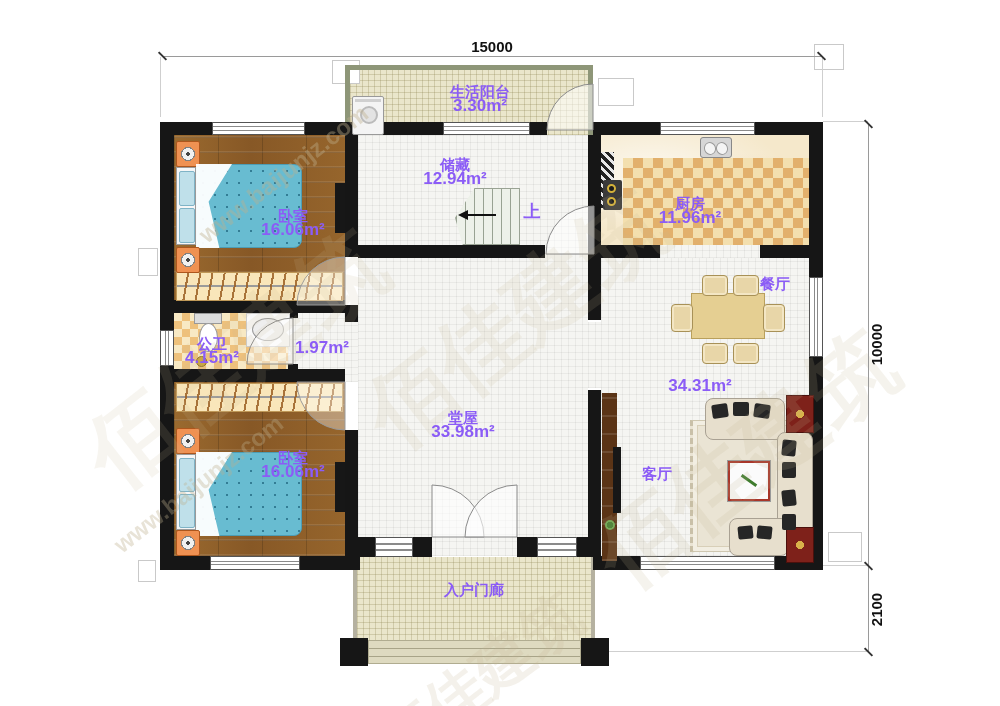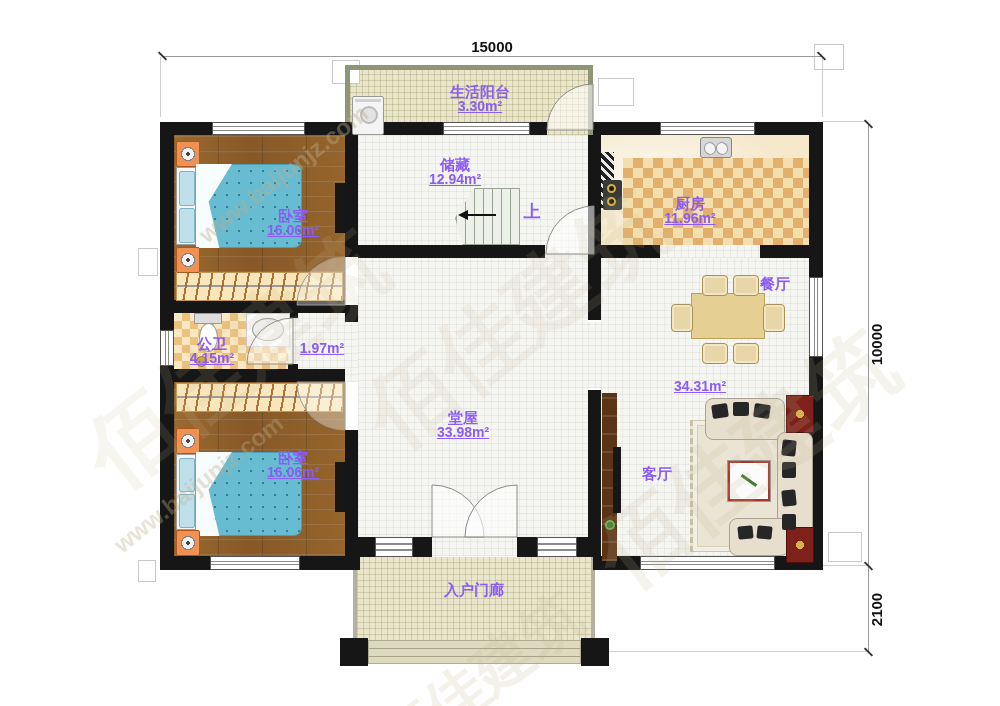--- a/index.html
+++ b/index.html
@@ -44,7 +44,7 @@
     clip-path:polygon(30% 0,100% 0,100% 100%,12% 100%,0 52%);}
   .rlabel{position:absolute;transform:translateX(-50%);text-align:center;color:#8b5cf6;z-index:60;white-space:nowrap;}
   .rlabel .nm{font-size:15px;font-weight:bold;line-height:15px;}
-  .rlabel .ar{font-size:14px;font-weight:bold;line-height:14px;text-decoration:underline;}
+  .rlabel .ar{font-size:17px;font-weight:bold;line-height:14px;}
   .dimline{position:absolute;background:#9a9a9a;z-index:70;}
   .extline{position:absolute;background:#cfcfcf;z-index:5;}
   .tick{position:absolute;width:11px;height:2px;background:#333;transform:rotate(45deg);z-index:71;}

